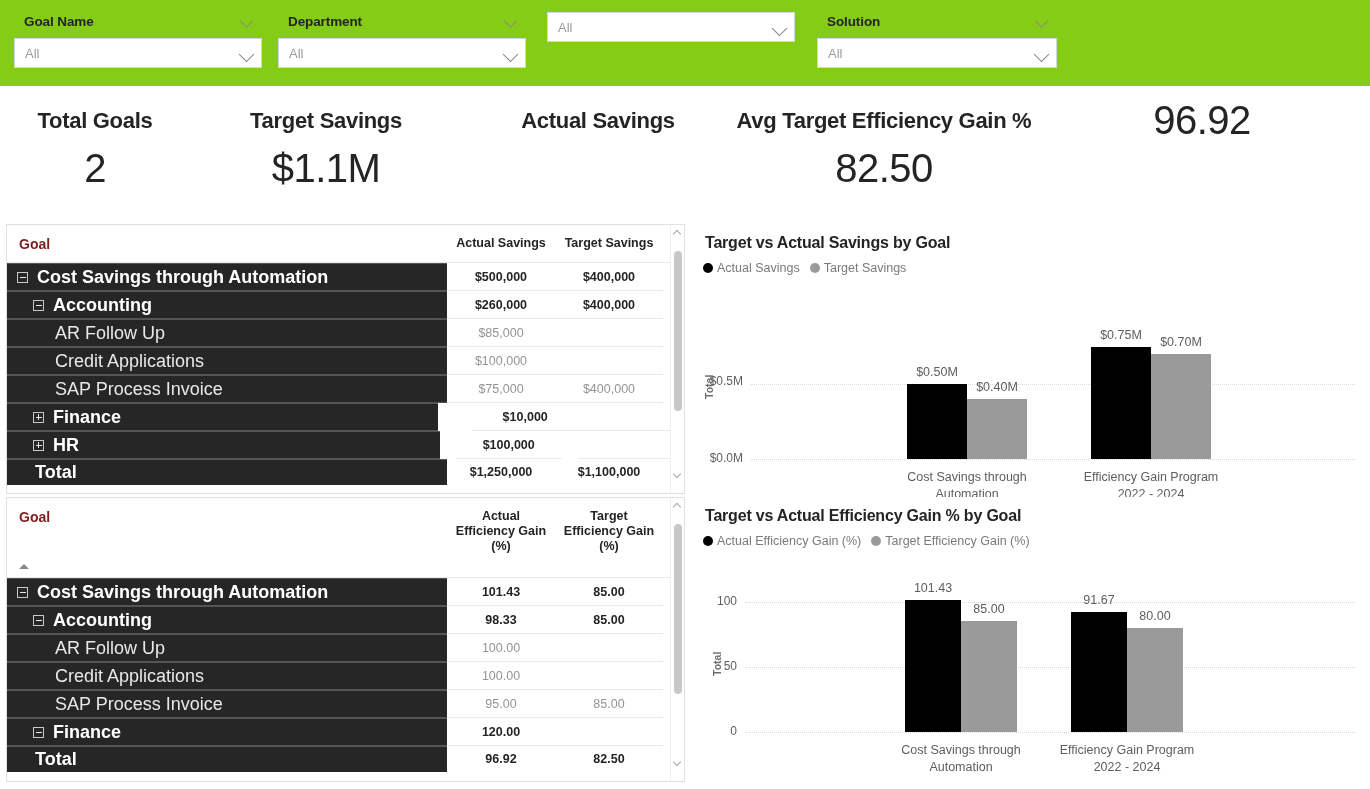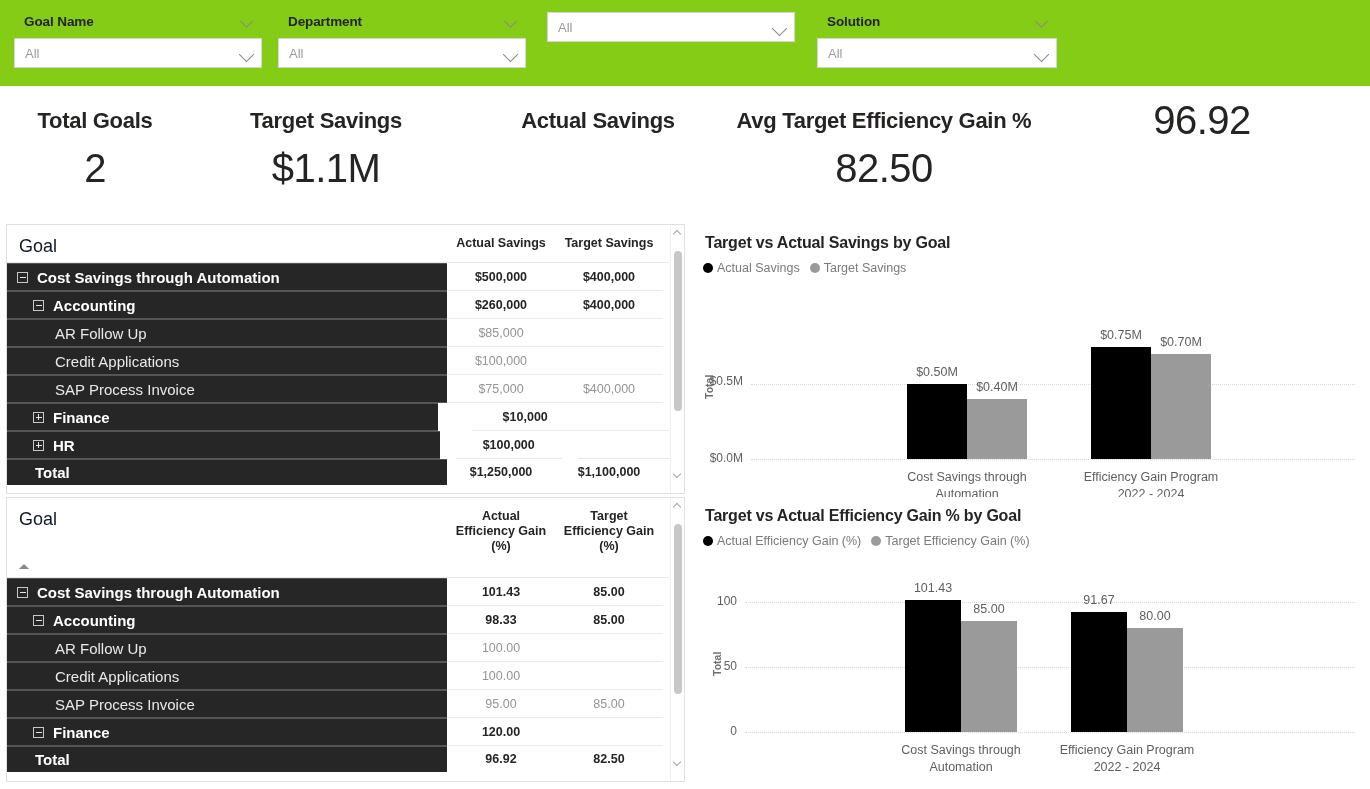--- a/index.html
+++ b/index.html
@@ -41,7 +41,7 @@
   
   .mx { position:relative; width:100%; height:100%; overflow:hidden; }
   .mx-head { display:flex; align-items:flex-start; border-bottom:1px solid #e8e8e8; }
-  .mx-head .h-goal { font-size:18px; font-weight:normal; color:#0f172a; padding:11px 0 10px 12px; }
+  .mx-head .h-goal { font-size:14px; font-weight:bold; color:#7f1d1d; padding:11px 0 10px 12px; }
   .mx-head .h-num  { font-size:12.5px; font-weight:bold; color:#252423; text-align:center; padding:11px 0 10px 0; line-height:15px; }
   .mx-rows { position:relative; }
   .mx-row { display:flex; align-items:stretch; }

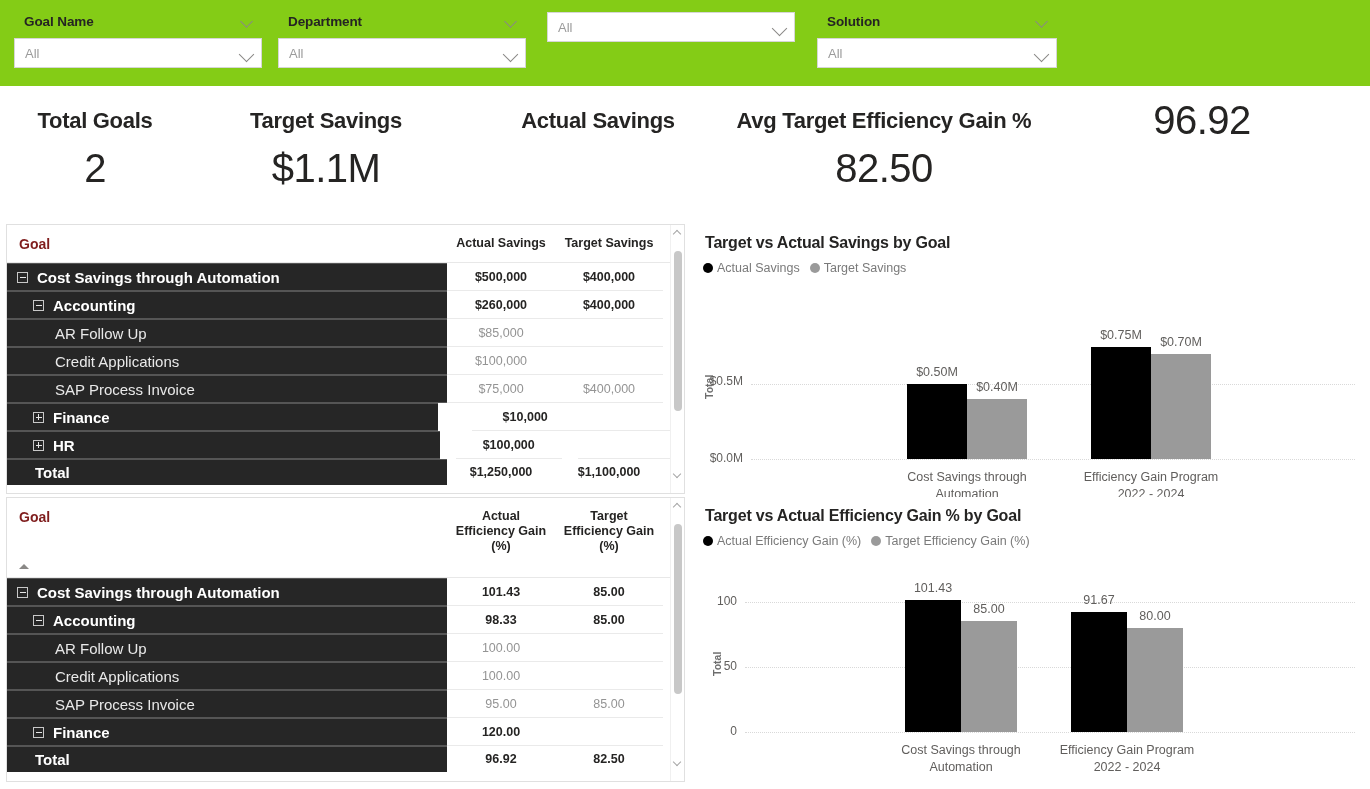--- a/index.html
+++ b/index.html
@@ -47,7 +47,7 @@
   .mx-row { display:flex; align-items:stretch; }
   .lbl-cell { background:#262626; color:#ffffff; display:flex; align-items:center;
               border-bottom:1px solid #555; border-top:1px solid #555; }
-  .lbl-inner { display:flex; align-items:center; font-size:15px; }
+  .lbl-inner { display:flex; align-items:center; font-size:18px; }
   .lbl-inner.lvl0 { padding-left:10px; font-weight:bold; }
   .lbl-inner.lvl1 { padding-left:26px; font-weight:bold; }
   .lbl-inner.lvl2 { padding-left:48px; font-weight:normal; color:#e9e9e9; }

